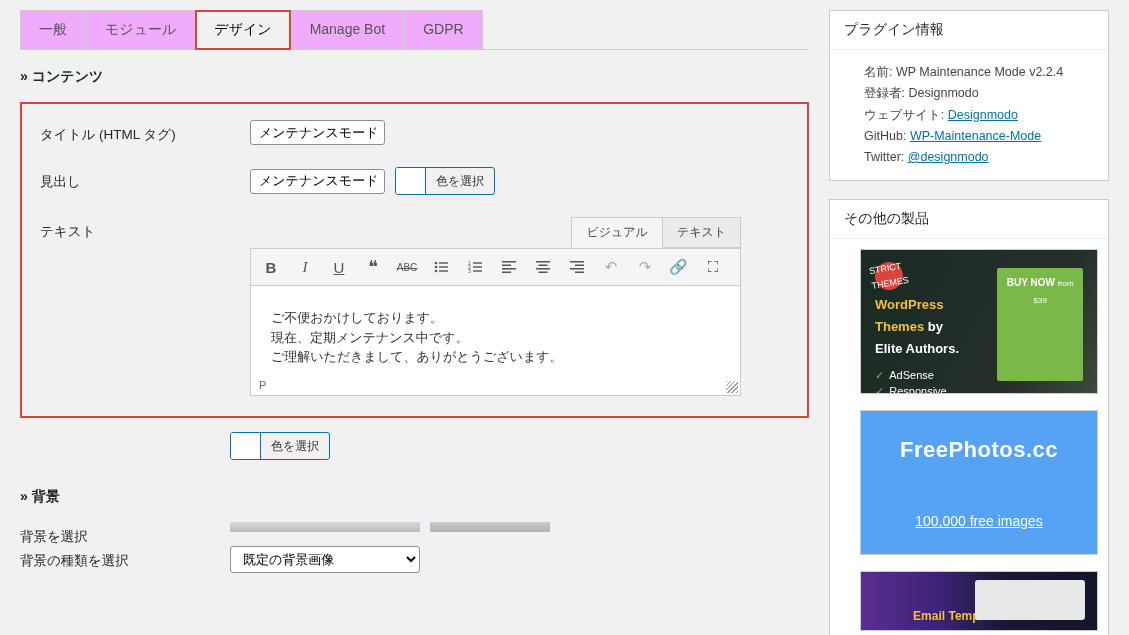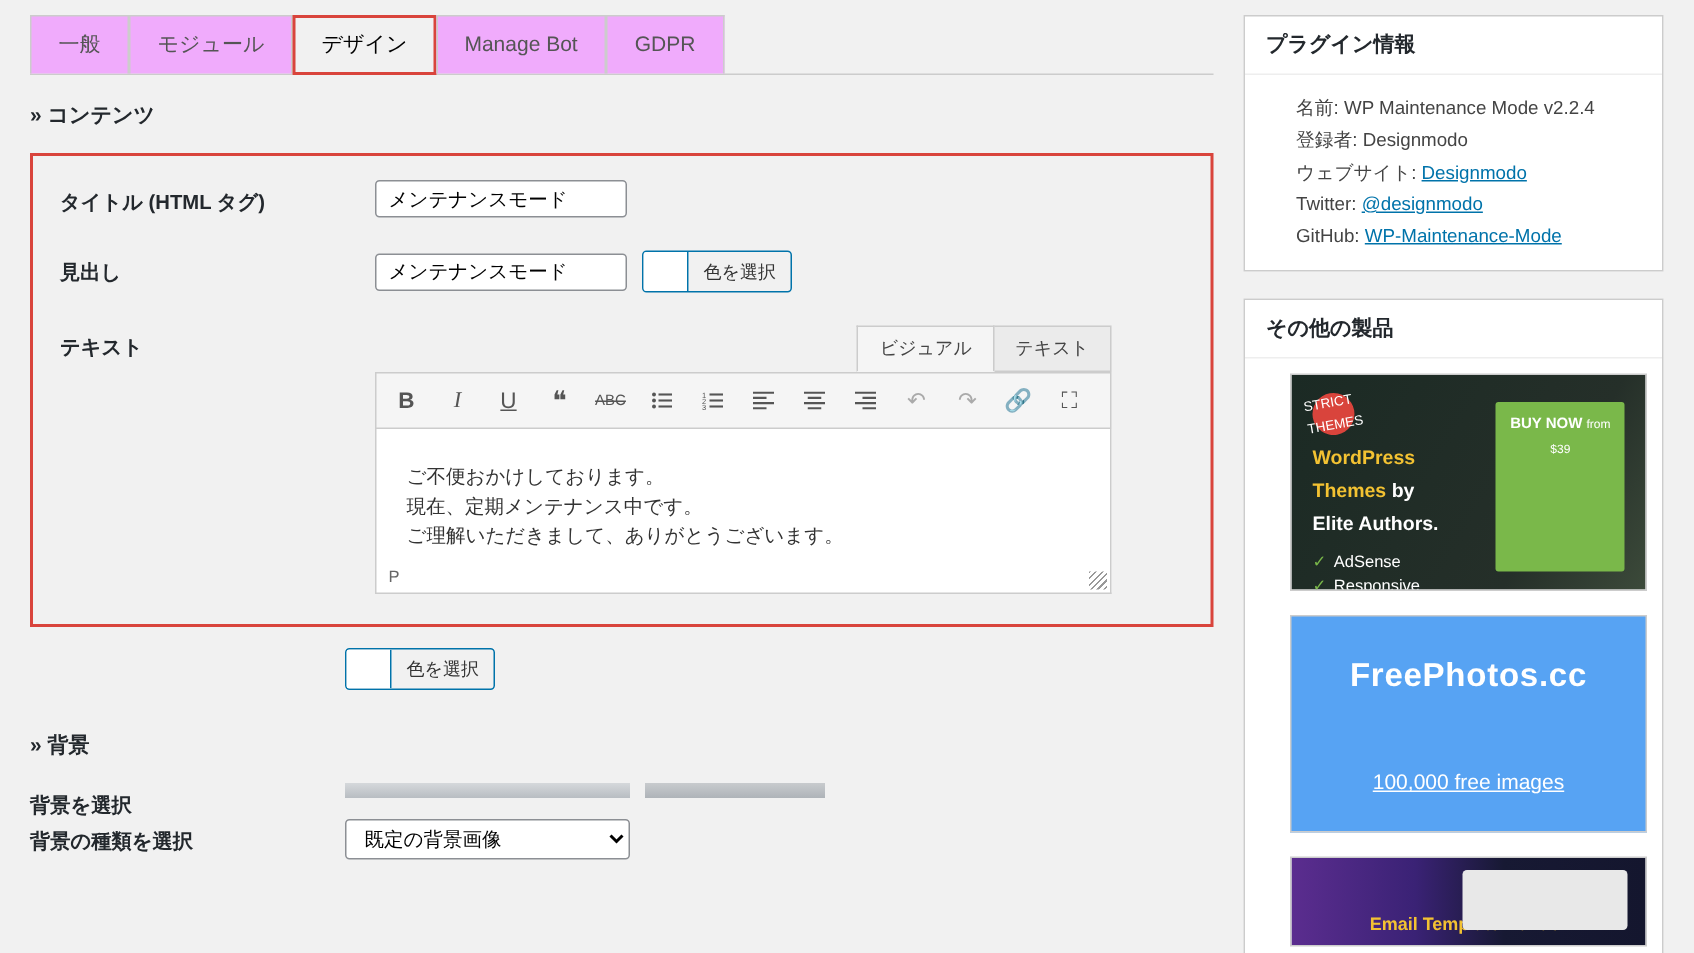--- a/index.html
+++ b/index.html
@@ -41,7 +41,7 @@
     select.sel { border: 1px solid #8c8f94; border-radius: 3px; padding: 4px 8px; width: 190px; font-size: 13px; background: #fff; }
 
     .card { background: #fff; border: 1px solid #ccc; margin-bottom: 18px; }
-    .card-h { padding: 10px 14px; font-weight: bold; font-size: 14px; color: #23282d; border-bottom: 1px solid #eee; }
+    .card-h { padding: 10px 14px; font-weight: normal; font-size: 14px; color: #23282d; border-bottom: 1px solid #eee; }
     .card-b { padding: 12px 14px; font-size: 12.5px; color: #444; line-height: 1.7; margin-left: 20px; }
     .card-b a { color: #0073aa; text-decoration: underline; }
 

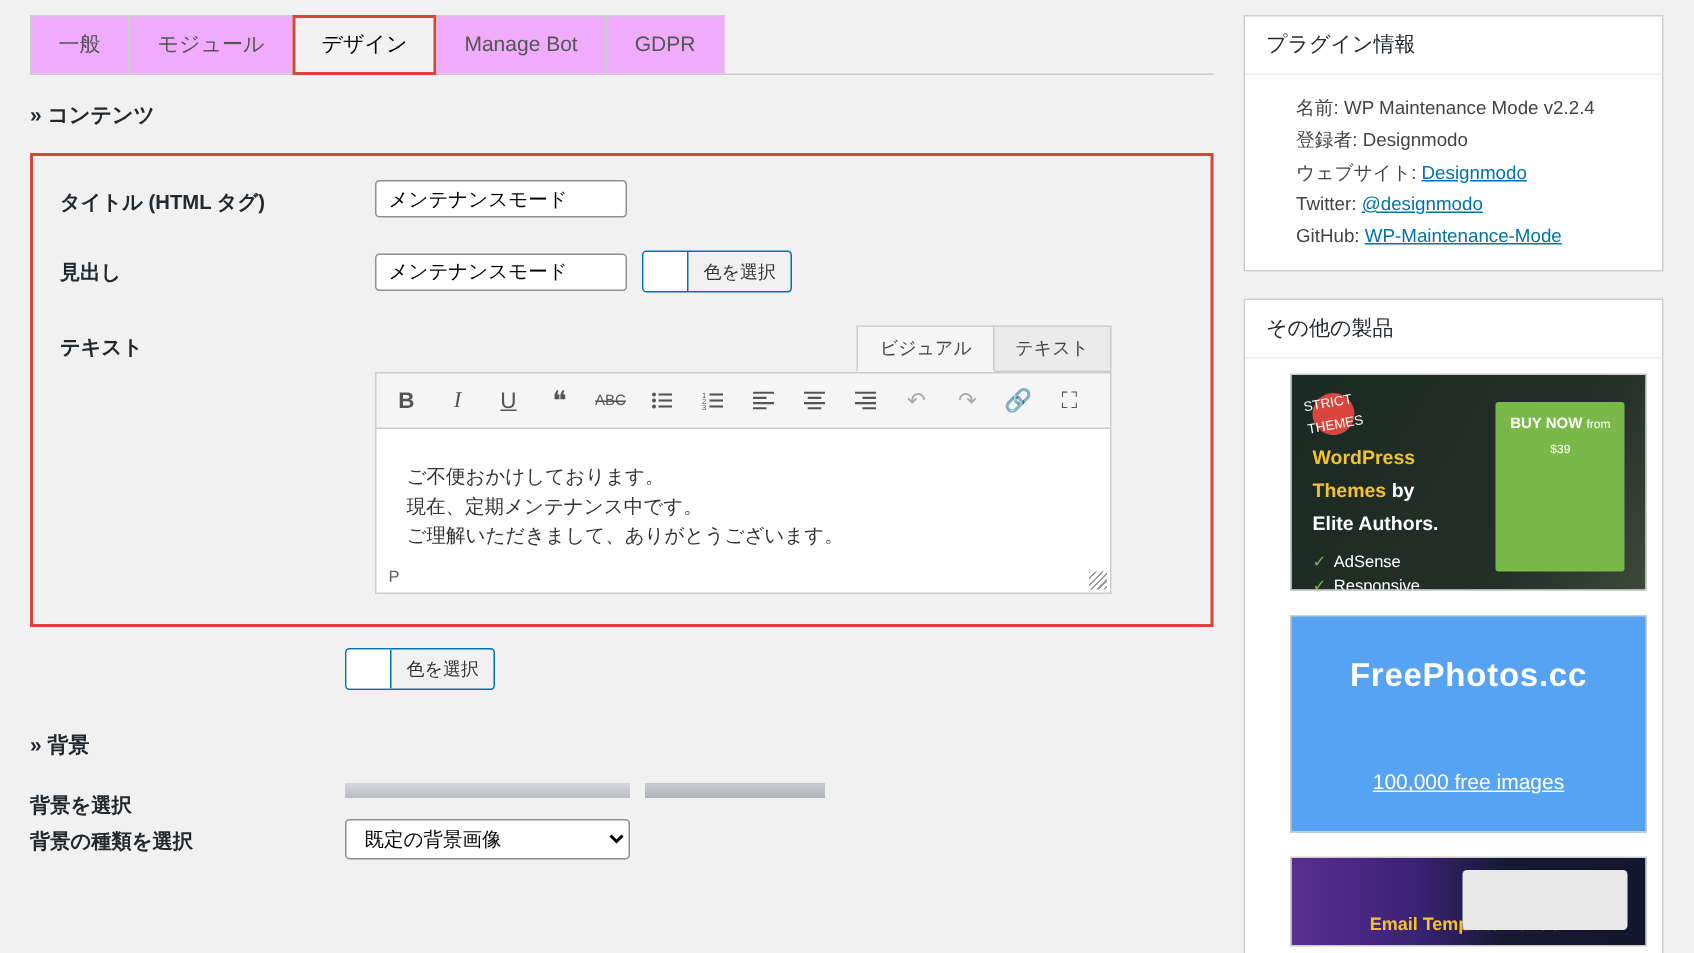--- a/index.html
+++ b/index.html
@@ -18,7 +18,7 @@
     .content-box { border: 2px solid #d9443c; padding: 16px 18px 20px 18px; margin-bottom: 14px; }
 
     .form-row { display: flex; align-items: flex-start; margin-bottom: 22px; }
-    .form-row .label { width: 210px; flex-shrink: 0; font-weight: bold; color: #23282d; padding-top: 6px; font-size: 13.5px; }
+    .form-row .label { width: 210px; flex-shrink: 0; font-weight: normal; color: #23282d; padding-top: 6px; font-size: 13.5px; }
     .form-row .field { flex: 1; display: flex; align-items: center; gap: 10px; }
 
     input[type=text].tx { border: 1px solid #8c8f94; border-radius: 3px; padding: 4px 8px; font-size: 13px; width: 168px; background: #fff; }

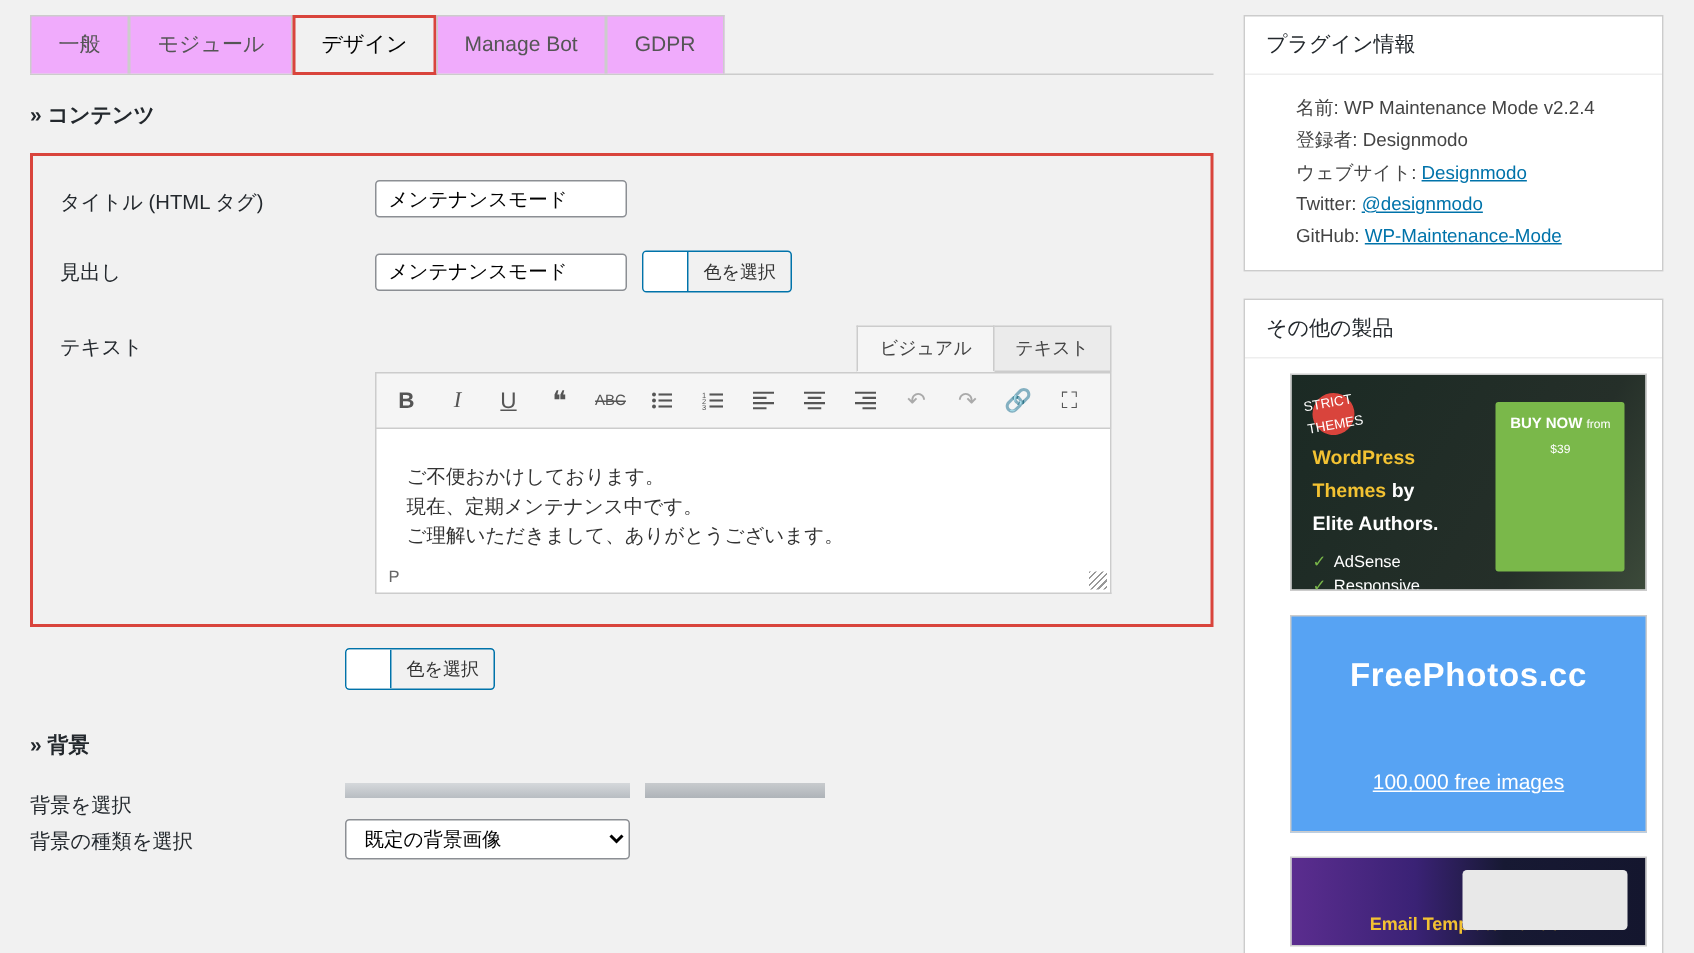--- a/index.html
+++ b/index.html
@@ -21,7 +21,7 @@
     .form-row .label { width: 210px; flex-shrink: 0; font-weight: normal; color: #23282d; padding-top: 6px; font-size: 13.5px; }
     .form-row .field { flex: 1; display: flex; align-items: center; gap: 10px; }
 
-    input[type=text].tx { border: 1px solid #8c8f94; border-radius: 3px; padding: 4px 8px; font-size: 13px; width: 168px; background: #fff; }
+    input[type=text].tx { border: 1px solid #8c8f94; border-radius: 3px; padding: 4px 8px; font-size: 13px; width: 135px; background: #fff; }
 
     .color-btn { display: inline-flex; border: 1px solid #0073aa; border-radius: 3px; overflow: hidden; height: 28px; }
     .color-sw { width: 30px; background: #fff; border-right: 1px solid #0073aa; }

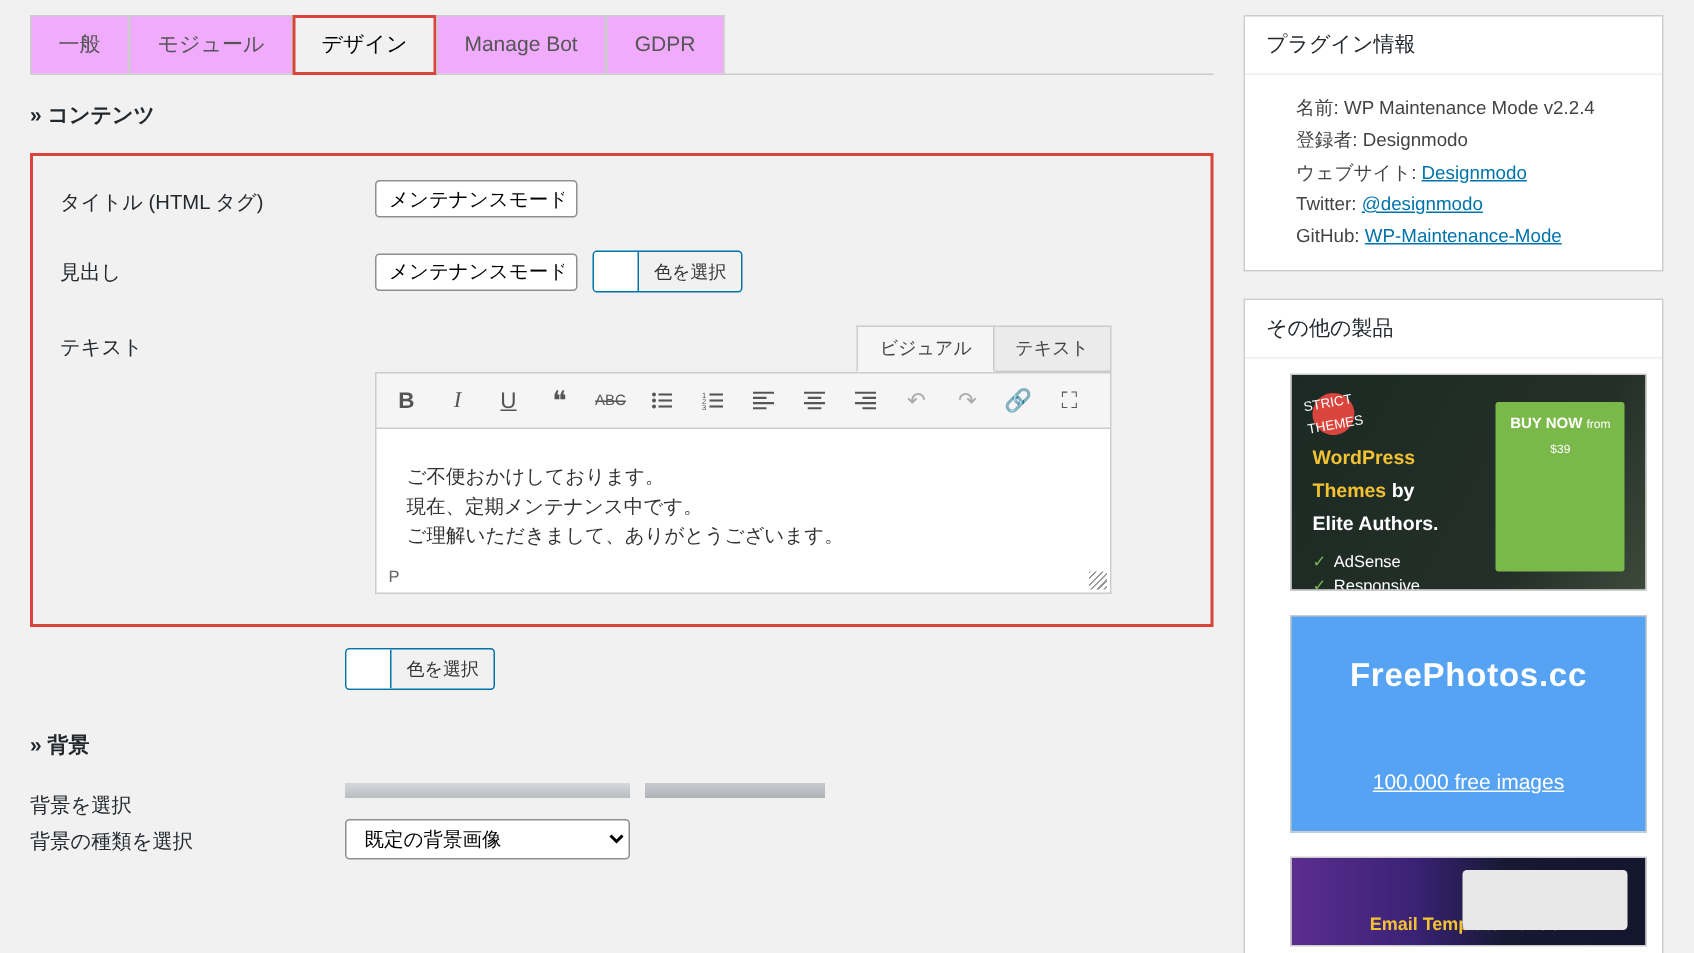--- a/index.html
+++ b/index.html
@@ -215,8 +215,8 @@
         <div><span>名前:</span> <span>WP Maintenance Mode v2.2.4</span></div>
         <div><span>登録者:</span> <span>Designmodo</span></div>
         <div><span>ウェブサイト:</span> <a href="#">Designmodo</a></div>
+        <div><span>GitHub:</span> <a href="#">WP-Maintenance-Mode</a></div>
         <div><span>Twitter:</span> <a href="#">@designmodo</a></div>
-        <div><span>GitHub:</span> <a href="#">WP-Maintenance-Mode</a></div>
       </div>
     </div>
 

